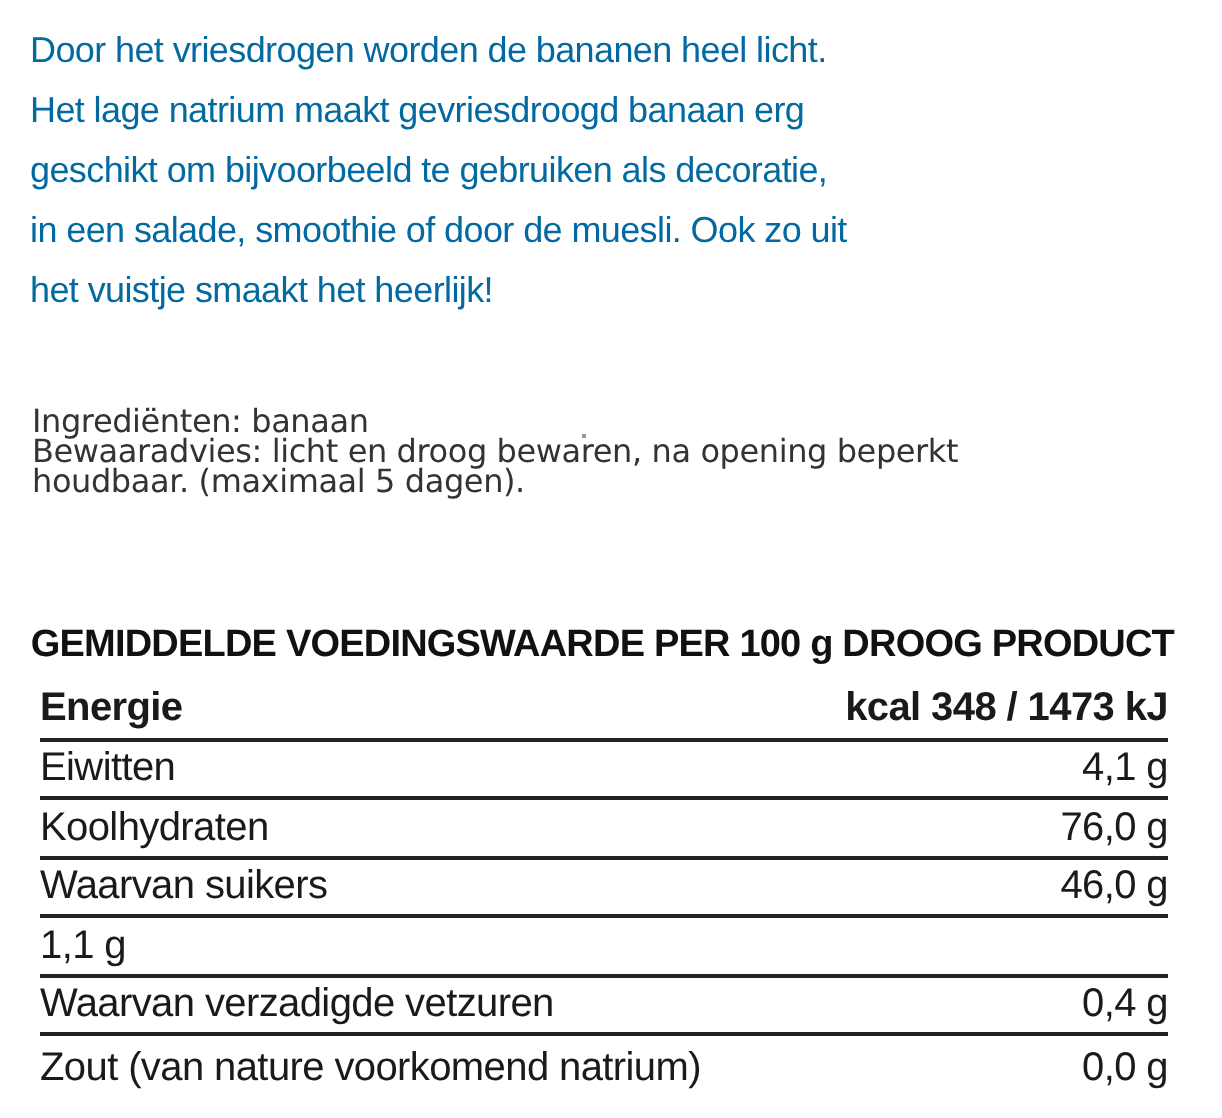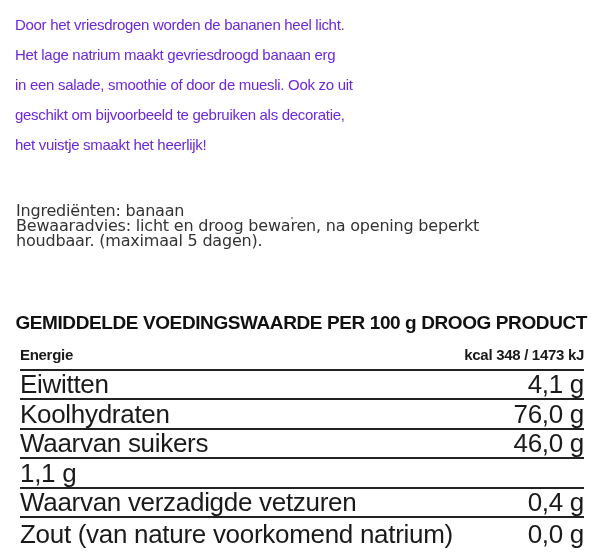--- a/index.html
+++ b/index.html
@@ -10,8 +10,8 @@
   .intro {
     position: absolute; left: 15px; top: 10px; width: 590px;
     font-family: "Liberation Sans", sans-serif;
-    font-size: 15px; line-height: 30px; letter-spacing: -0.3px;
-    color: #6d28d9;
+    font-size: 18px; line-height: 30px; letter-spacing: -0.3px;
+    color: #0369a1;
   }
   .intro p { margin: 0; white-space: nowrap; }
   .meta {

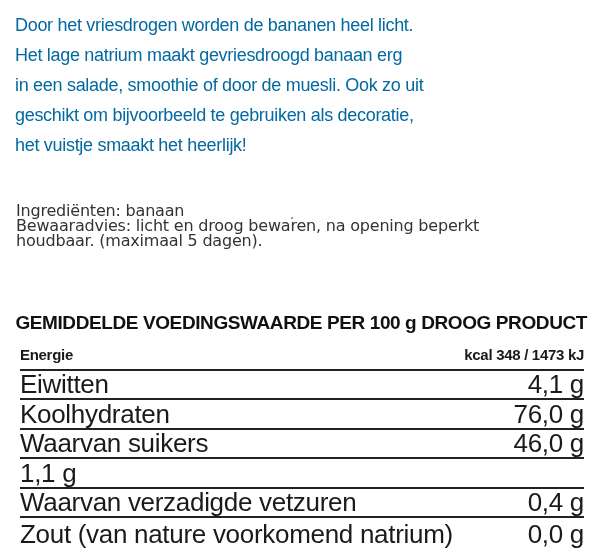--- a/index.html
+++ b/index.html
@@ -47,8 +47,8 @@
 <div class="intro">
   <p>Door het vriesdrogen worden de bananen heel licht.</p>
   <p>Het lage natrium maakt gevriesdroogd banaan erg</p>
+  <p>geschikt om bijvoorbeeld te gebruiken als decoratie,</p>
   <p>in een salade, smoothie of door de muesli. Ook zo uit</p>
-  <p>geschikt om bijvoorbeeld te gebruiken als decoratie,</p>
   <p>het vuistje smaakt het heerlijk!</p>
 </div>
 

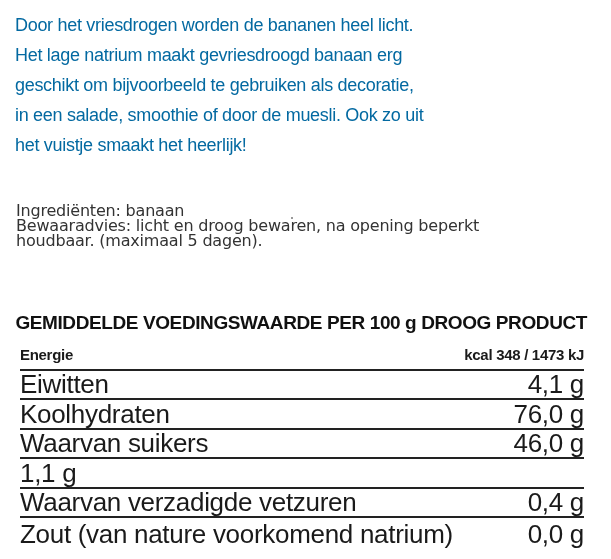--- a/index.html
+++ b/index.html
@@ -38,7 +38,7 @@
     font-size: 26px; letter-spacing: -0.3px; color: #1a1a1a;
   }
   .row span { line-height: 26px; padding-bottom: 1px; }
-  .row.bold { font-weight: bold; font-size: 15px; }
+  .row.bold { font-weight: bold; font-size: 20px; align-items: center; }
   .row.last { border-bottom: none; }
 </style>
 </head>

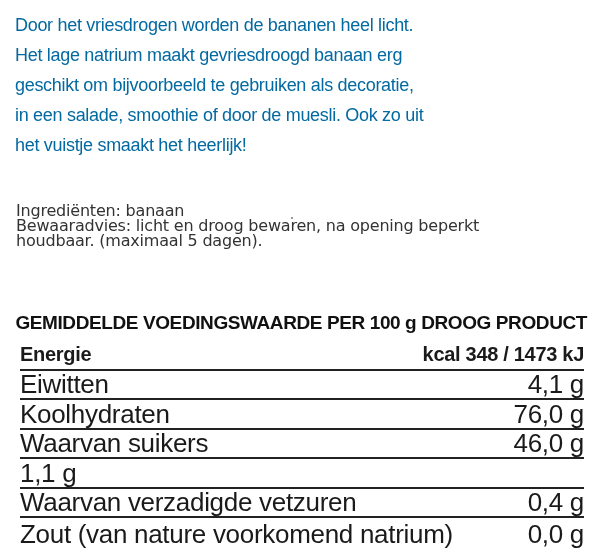--- a/index.html
+++ b/index.html
@@ -35,7 +35,7 @@
     display: flex; justify-content: space-between; align-items: flex-end;
     height: 29.5px; box-sizing: border-box;
     border-bottom: 2px solid #222;
-    font-size: 26px; letter-spacing: -0.3px; color: #1a1a1a;
+    font-size: 20px; letter-spacing: -0.3px; color: #1a1a1a;
   }
   .row span { line-height: 26px; padding-bottom: 1px; }
   .row.bold { font-weight: bold; font-size: 20px; align-items: center; }

